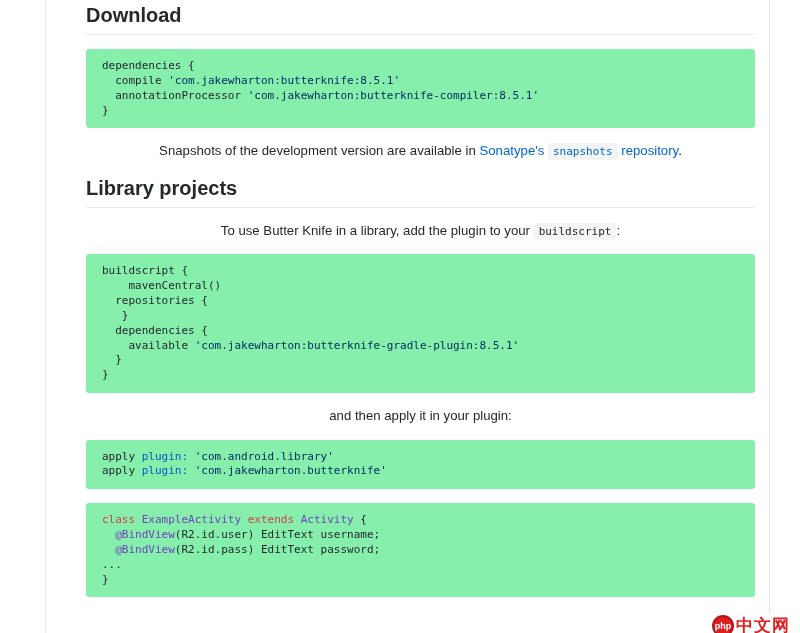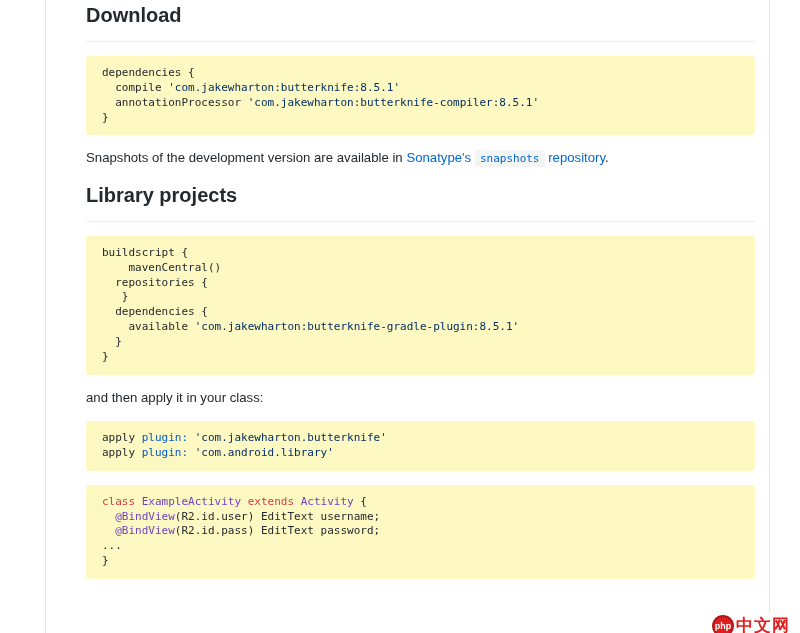--- a/index.html
+++ b/index.html
@@ -25,7 +25,7 @@
   }
   h2.section-heading {
     font-size:20px; font-weight:700; line-height:1.3;
-    padding-bottom:13px; border-bottom:1px solid #eaecef;
+    padding-bottom:6px; border-bottom:1px solid #eaecef;
     margin-bottom:14px; color:#24292e;
   }
   h2.second { margin-top:8px; }

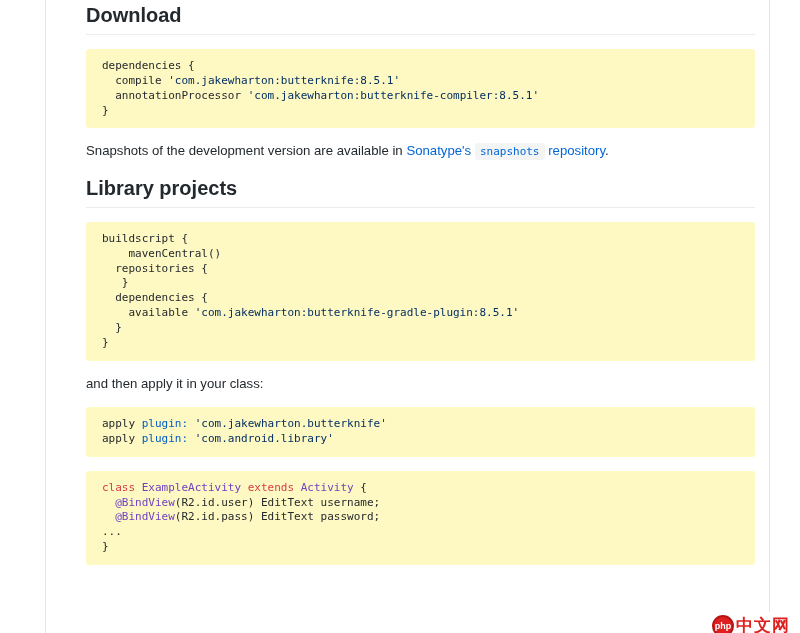--- a/index.html
+++ b/index.html
@@ -30,7 +30,7 @@
   }
   h2.second { margin-top:8px; }
   .code-block {
-    background:#fef9c3; border-radius:3px;
+    background:#86efac; border-radius:3px;
     padding:10px 16px; margin-bottom:14px;
     font-family:"DejaVu Sans Mono", monospace;
     font-size:11px; line-height:1.35;

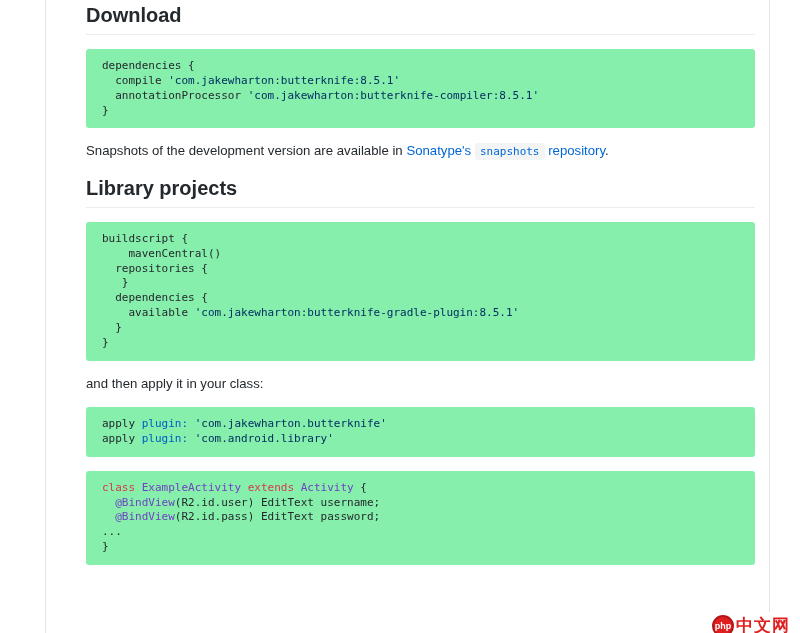--- a/index.html
+++ b/index.html
@@ -37,7 +37,7 @@
     overflow:hidden;
   }
   .code-line { white-space:pre; }
-  p.para { font-size:13.2px; line-height:1.4; margin-bottom:14px; color:#24292e; }
+  p.para { font-size:13.2px; line-height:1.4; margin-bottom:14px; color:#24292e;text-align:center; }
   .inline-code {
     font-family:"DejaVu Sans Mono", monospace;
     font-size:11px;

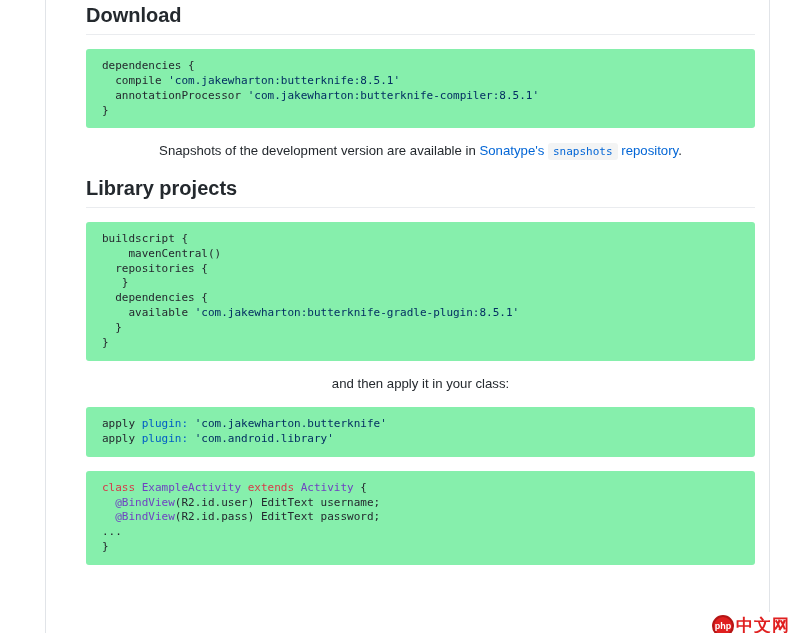--- a/index.html
+++ b/index.html
@@ -85,6 +85,7 @@
 
   <h2 class="section-heading second">Library projects</h2>
 
+  <p class="para"><span>To use Butter Knife in a library, add the plugin to your </span><code class="inline-code">buildscript</code><span>:</span></p>
 
   <div class="code-block">
       <div class="code-line"><span class="tok-p">buildscript {</span></div>

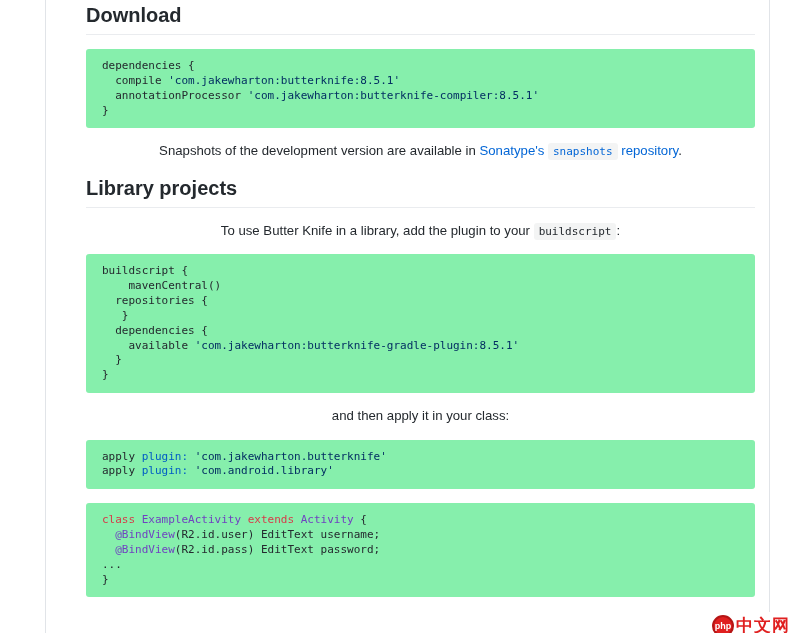--- a/index.html
+++ b/index.html
@@ -98,7 +98,7 @@
       <div class="code-line"><span class="tok-p">}</span></div>
     </div>
 
-  <p class="para">and then apply it in your class:</p>
+  <p class="para">and then apply it in your plugin:</p>
 
   <div class="code-block">
       <div class="code-line"><span class="tok-p">apply </span><span class="tok-sym">plugin:</span><span class="tok-p"> </span><span class="tok-str">'com.jakewharton.butterknife'</span></div>

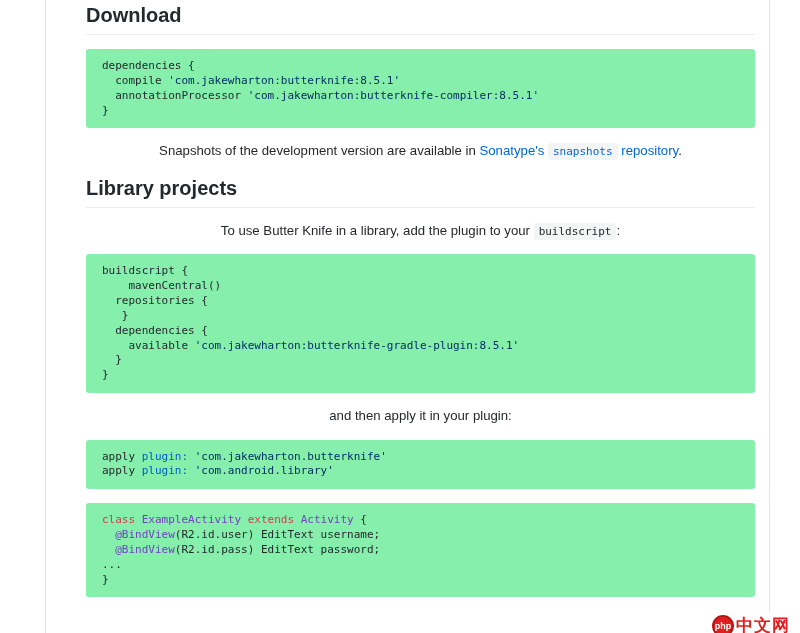--- a/index.html
+++ b/index.html
@@ -101,8 +101,8 @@
   <p class="para">and then apply it in your plugin:</p>
 
   <div class="code-block">
+      <div class="code-line"><span class="tok-p">apply </span><span class="tok-sym">plugin:</span><span class="tok-p"> </span><span class="tok-str">'com.android.library'</span></div>
       <div class="code-line"><span class="tok-p">apply </span><span class="tok-sym">plugin:</span><span class="tok-p"> </span><span class="tok-str">'com.jakewharton.butterknife'</span></div>
-      <div class="code-line"><span class="tok-p">apply </span><span class="tok-sym">plugin:</span><span class="tok-p"> </span><span class="tok-str">'com.android.library'</span></div>
     </div>
 
 

